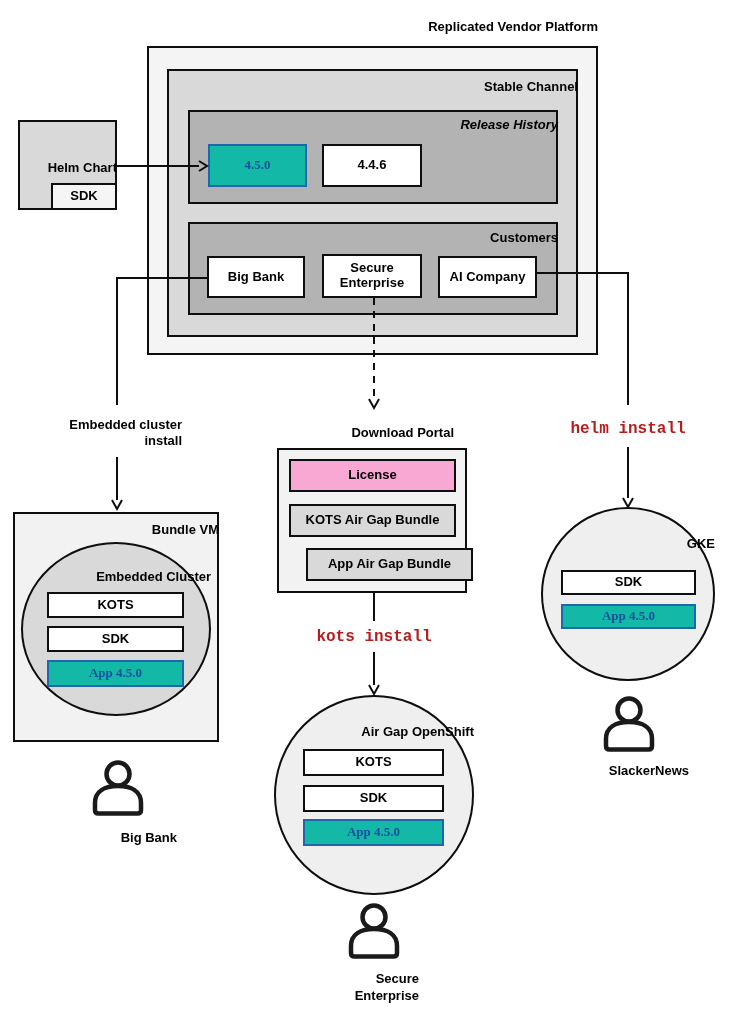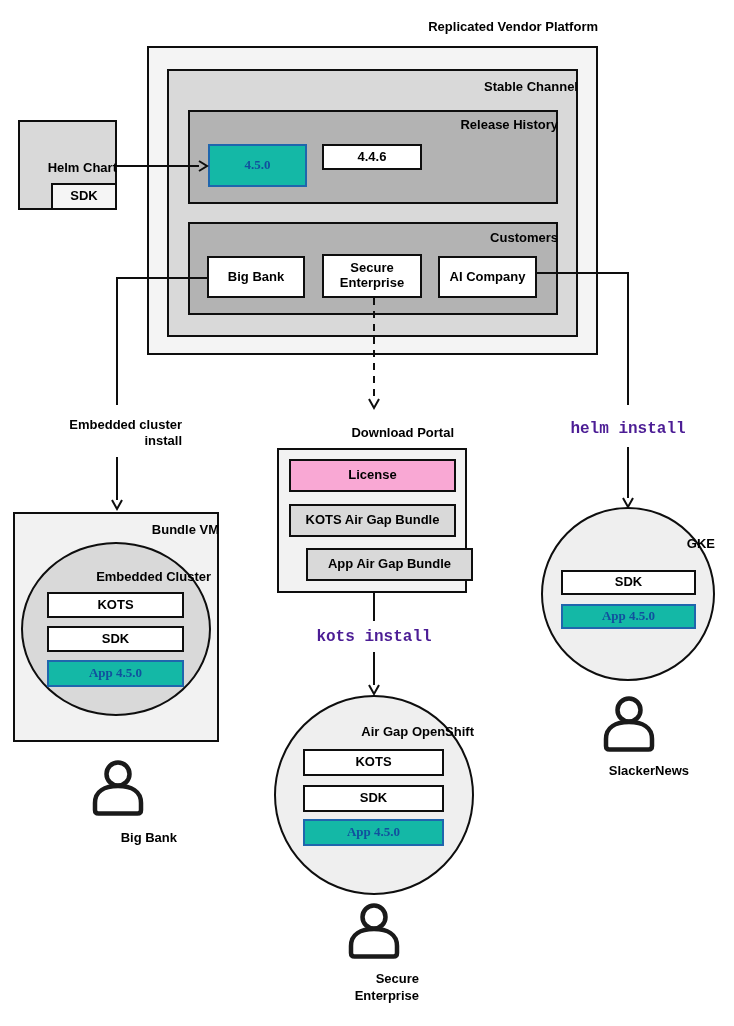--- a/index.html
+++ b/index.html
@@ -31,7 +31,7 @@
   <div class="abs lbl" style="left:167px;top:79px;width:411px;">Stable Channel</div>
 
   <div class="abs box" style="left:188px;top:110px;width:370px;height:94px;background:#b3b3b3;"></div>
-  <div class="abs lbl" style="left:188px;top:117px;width:370px;">Release History</div>
+  <div class="abs lbl" style="left:188px;top:117px;width:370px;font-style:italic;">Release History</div>
   <div class="abs cell blue" style="left:208px;top:144px;width:99px;height:43px;">4.5.0</div>
   <div class="abs cell" style="left:322px;top:144px;width:100px;height:26px;">4.4.6</div>
 

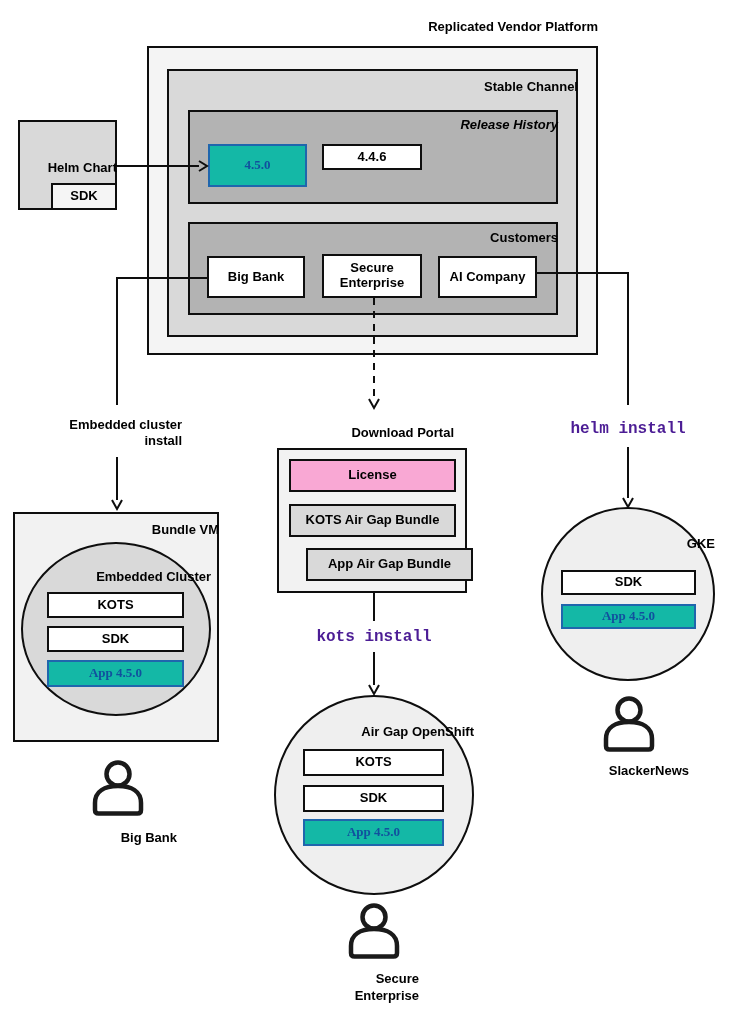--- a/index.html
+++ b/index.html
@@ -33,7 +33,7 @@
   <div class="abs box" style="left:188px;top:110px;width:370px;height:94px;background:#b3b3b3;"></div>
   <div class="abs lbl" style="left:188px;top:117px;width:370px;font-style:italic;">Release History</div>
   <div class="abs cell blue" style="left:208px;top:144px;width:99px;height:43px;">4.5.0</div>
-  <div class="abs cell" style="left:322px;top:144px;width:100px;height:26px;">4.4.6</div>
+  <div class="abs cell" style="left:322px;top:144px;width:100px;height:43px;">4.4.6</div>
 
   <div class="abs box" style="left:188px;top:222px;width:370px;height:93px;background:#b3b3b3;"></div>
   <div class="abs lbl" style="left:188px;top:230px;width:370px;">Customers</div>

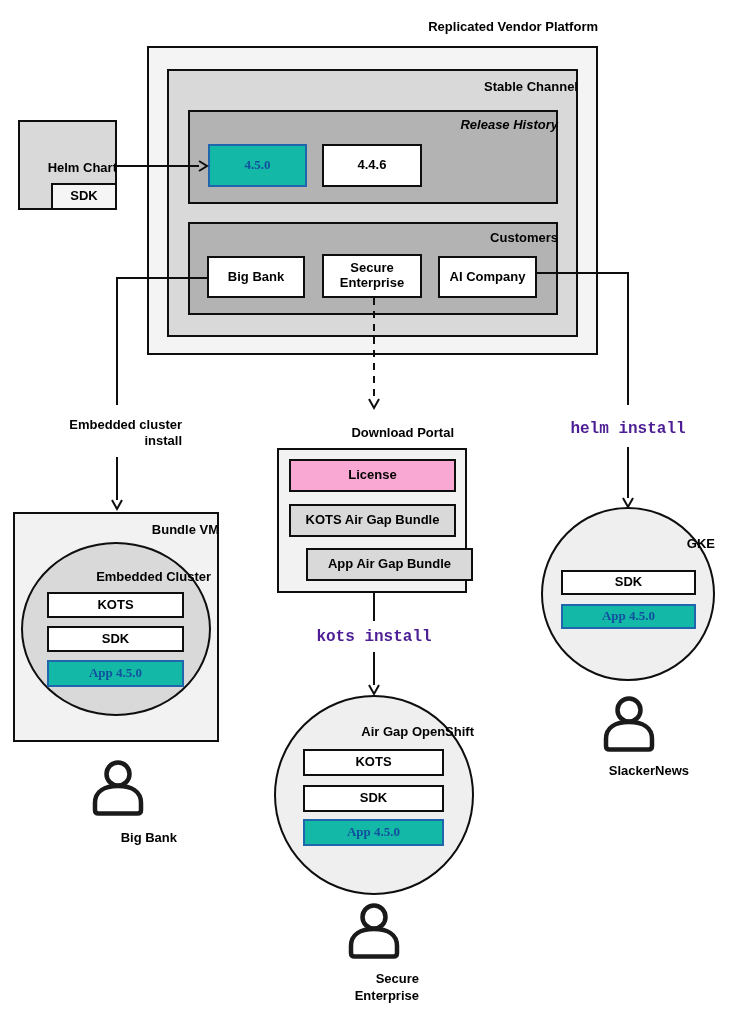--- a/index.html
+++ b/index.html
@@ -13,7 +13,7 @@
         text-align:center;line-height:1.15;}
   .blue{background:#14b8a6;border-color:#1f66ad;color:#11509e;font-family:Liberation Serif, serif;}
   .mono{font-family:"Liberation Mono","DejaVu Sans Mono",monospace;
-        font-weight:bold;font-size:16px;color:#4c1d95;text-align:center;}
+        font-weight:bold;font-size:16px;color:#b91c1c;text-align:center;}
   .round{border-radius:50%;}
   svg.overlay{position:absolute;left:0;top:0;pointer-events:none;}
   svg.overlay path{stroke:#0e0e0e;stroke-width:2;fill:none;}

